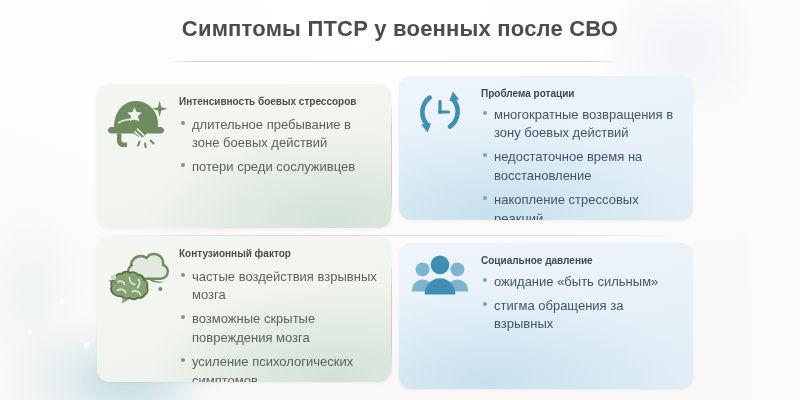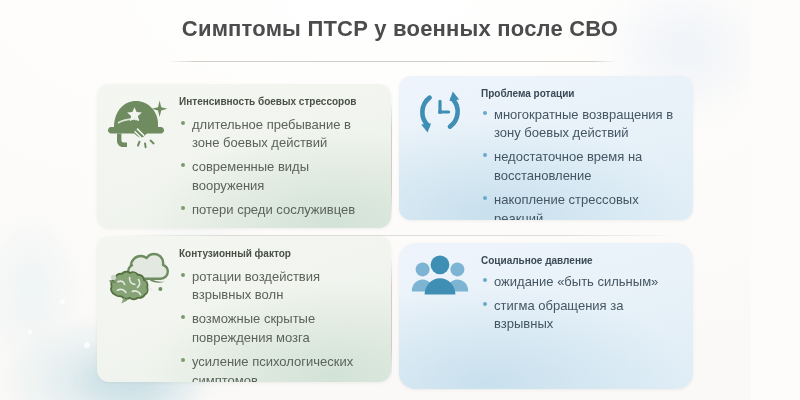--- a/index.html
+++ b/index.html
@@ -263,7 +263,6 @@
         <h3 class="card-heading">Интенсивность боевых стрессоров</h3>
         <ul class="bullets">
           <li>длительное пребывание в зоне боевых действий</li>
-          <li>современные виды вооружения</li>
           <li>потери среди сослуживцев</li>
         </ul>
       </div>

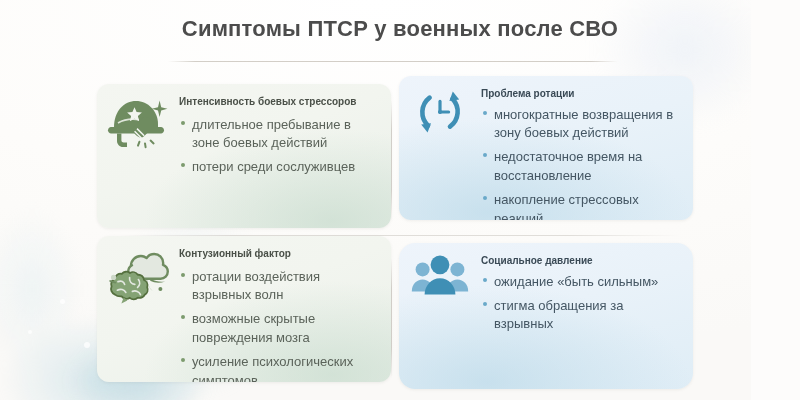--- a/index.html
+++ b/index.html
@@ -139,7 +139,7 @@
   .card1 { left: 97px;  top: 84px;  width: 294px; height: 144px; }
   .card2 { left: 399px; top: 76px;  width: 294px; height: 144px; }
   .card3 { left: 97px;  top: 236px; width: 294px; height: 146px; }
-  .card4 { left: 399px; top: 243px; width: 294px; height: 146px; border-radius: 16px; }
+  .card4 { left: 399px; top: 243px; width: 294px; height: 146px; }
 
   .card-inner {
     position: relative;

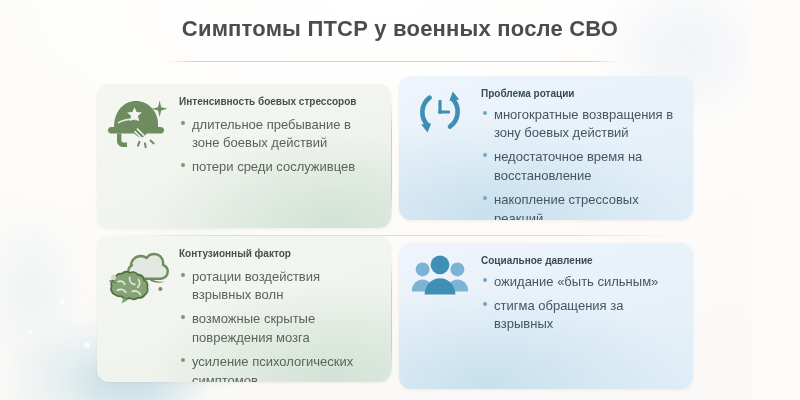--- a/index.html
+++ b/index.html
@@ -333,7 +333,7 @@
       <div class="text-col">
         <h3 class="card-heading">Контузионный фактор</h3>
         <ul class="bullets">
-          <li>ротации воздействия взрывных волн</li>
+          <li>частые воздействия взрывных мозга</li>
           <li>возможные скрытые повреждения мозга</li>
           <li>усиление психологических симптомов</li>
         </ul>

